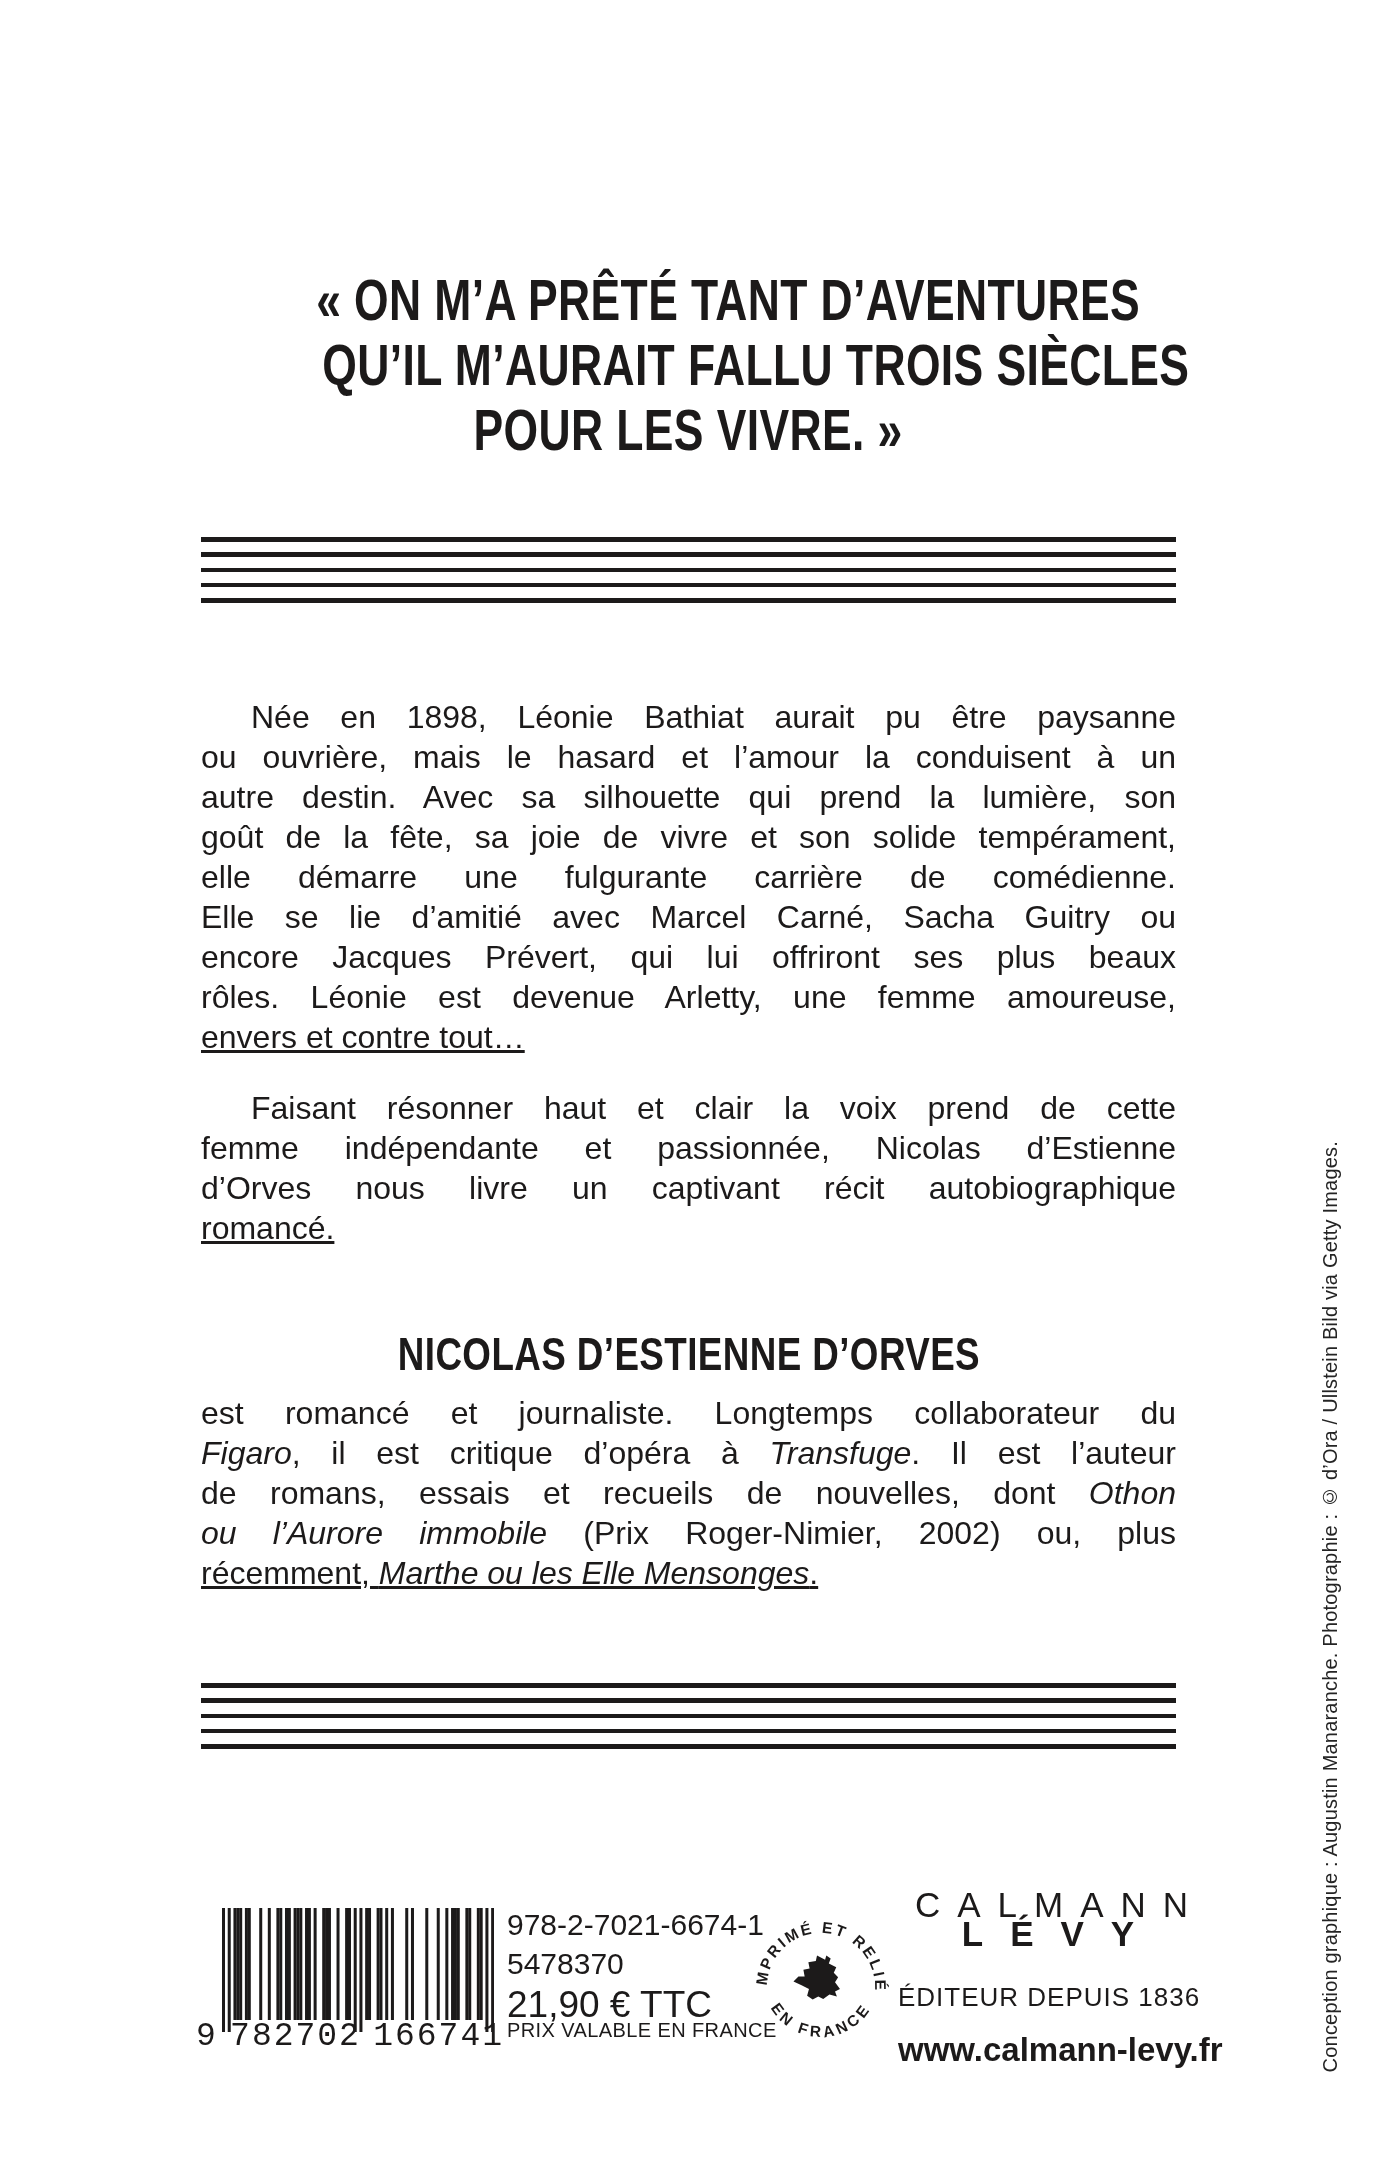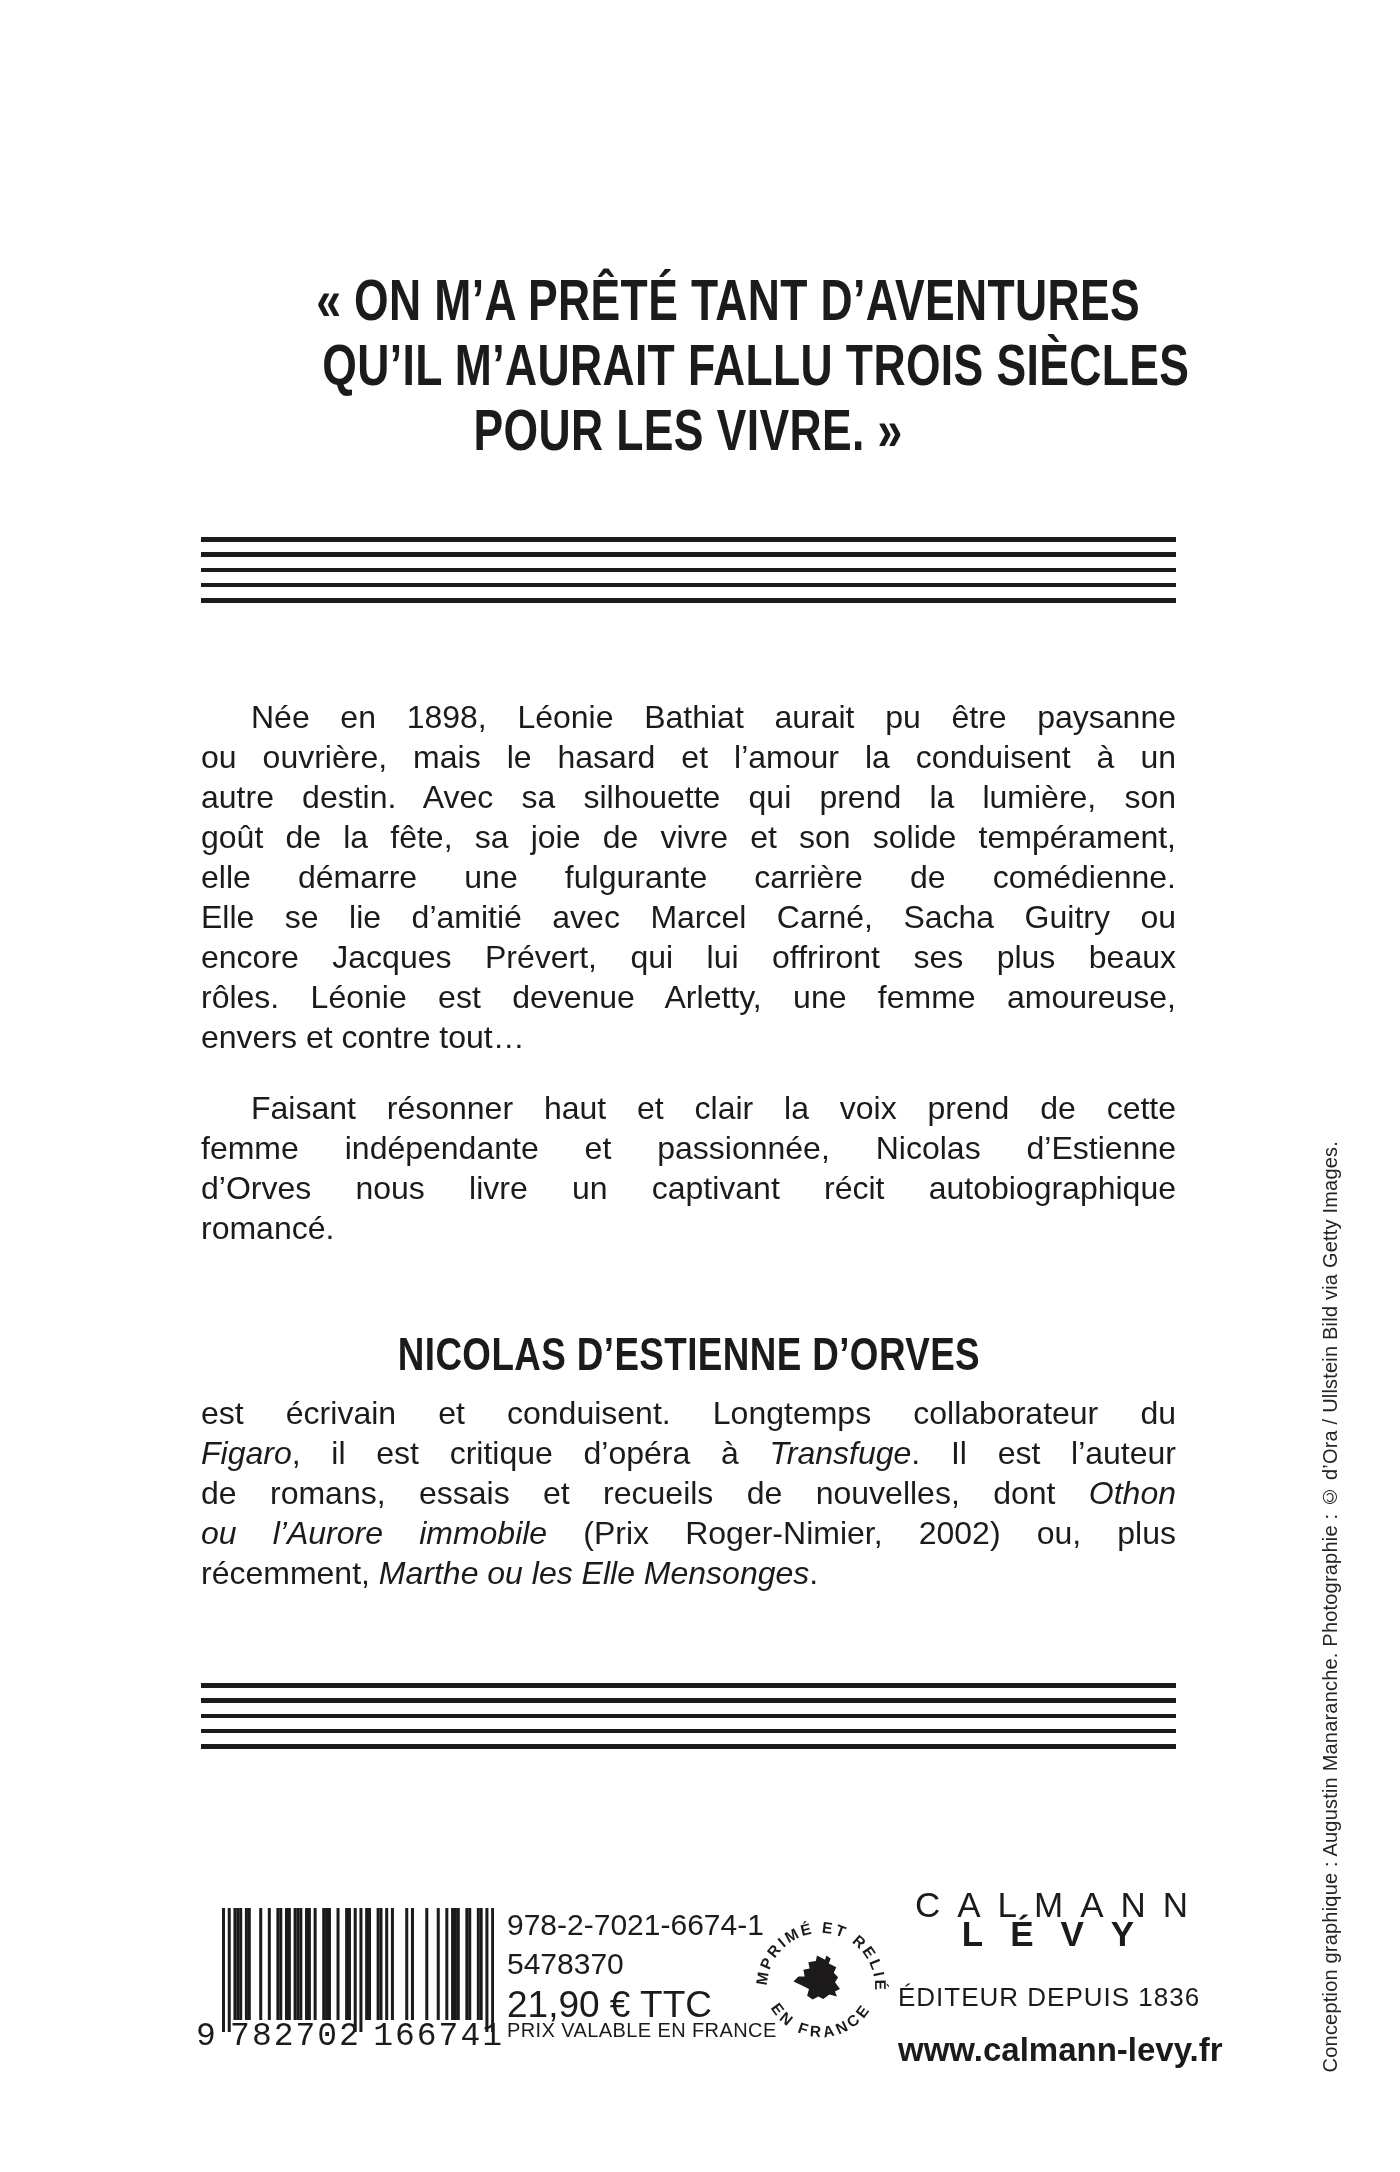--- a/index.html
+++ b/index.html
@@ -24,7 +24,7 @@
   .para .line { line-height:40px; height:40px; text-align:justify; text-align-last:justify;
                 white-space:nowrap; }
   .para .line.indent { text-indent:50px; }
-  .para .line.last { text-align-last:left; }
+  .para .line.last { text-align-last:left;text-decoration:underline; }
 
   
   .author-name { position:absolute; left:201px; top:1330px; width:975px; text-align:center;

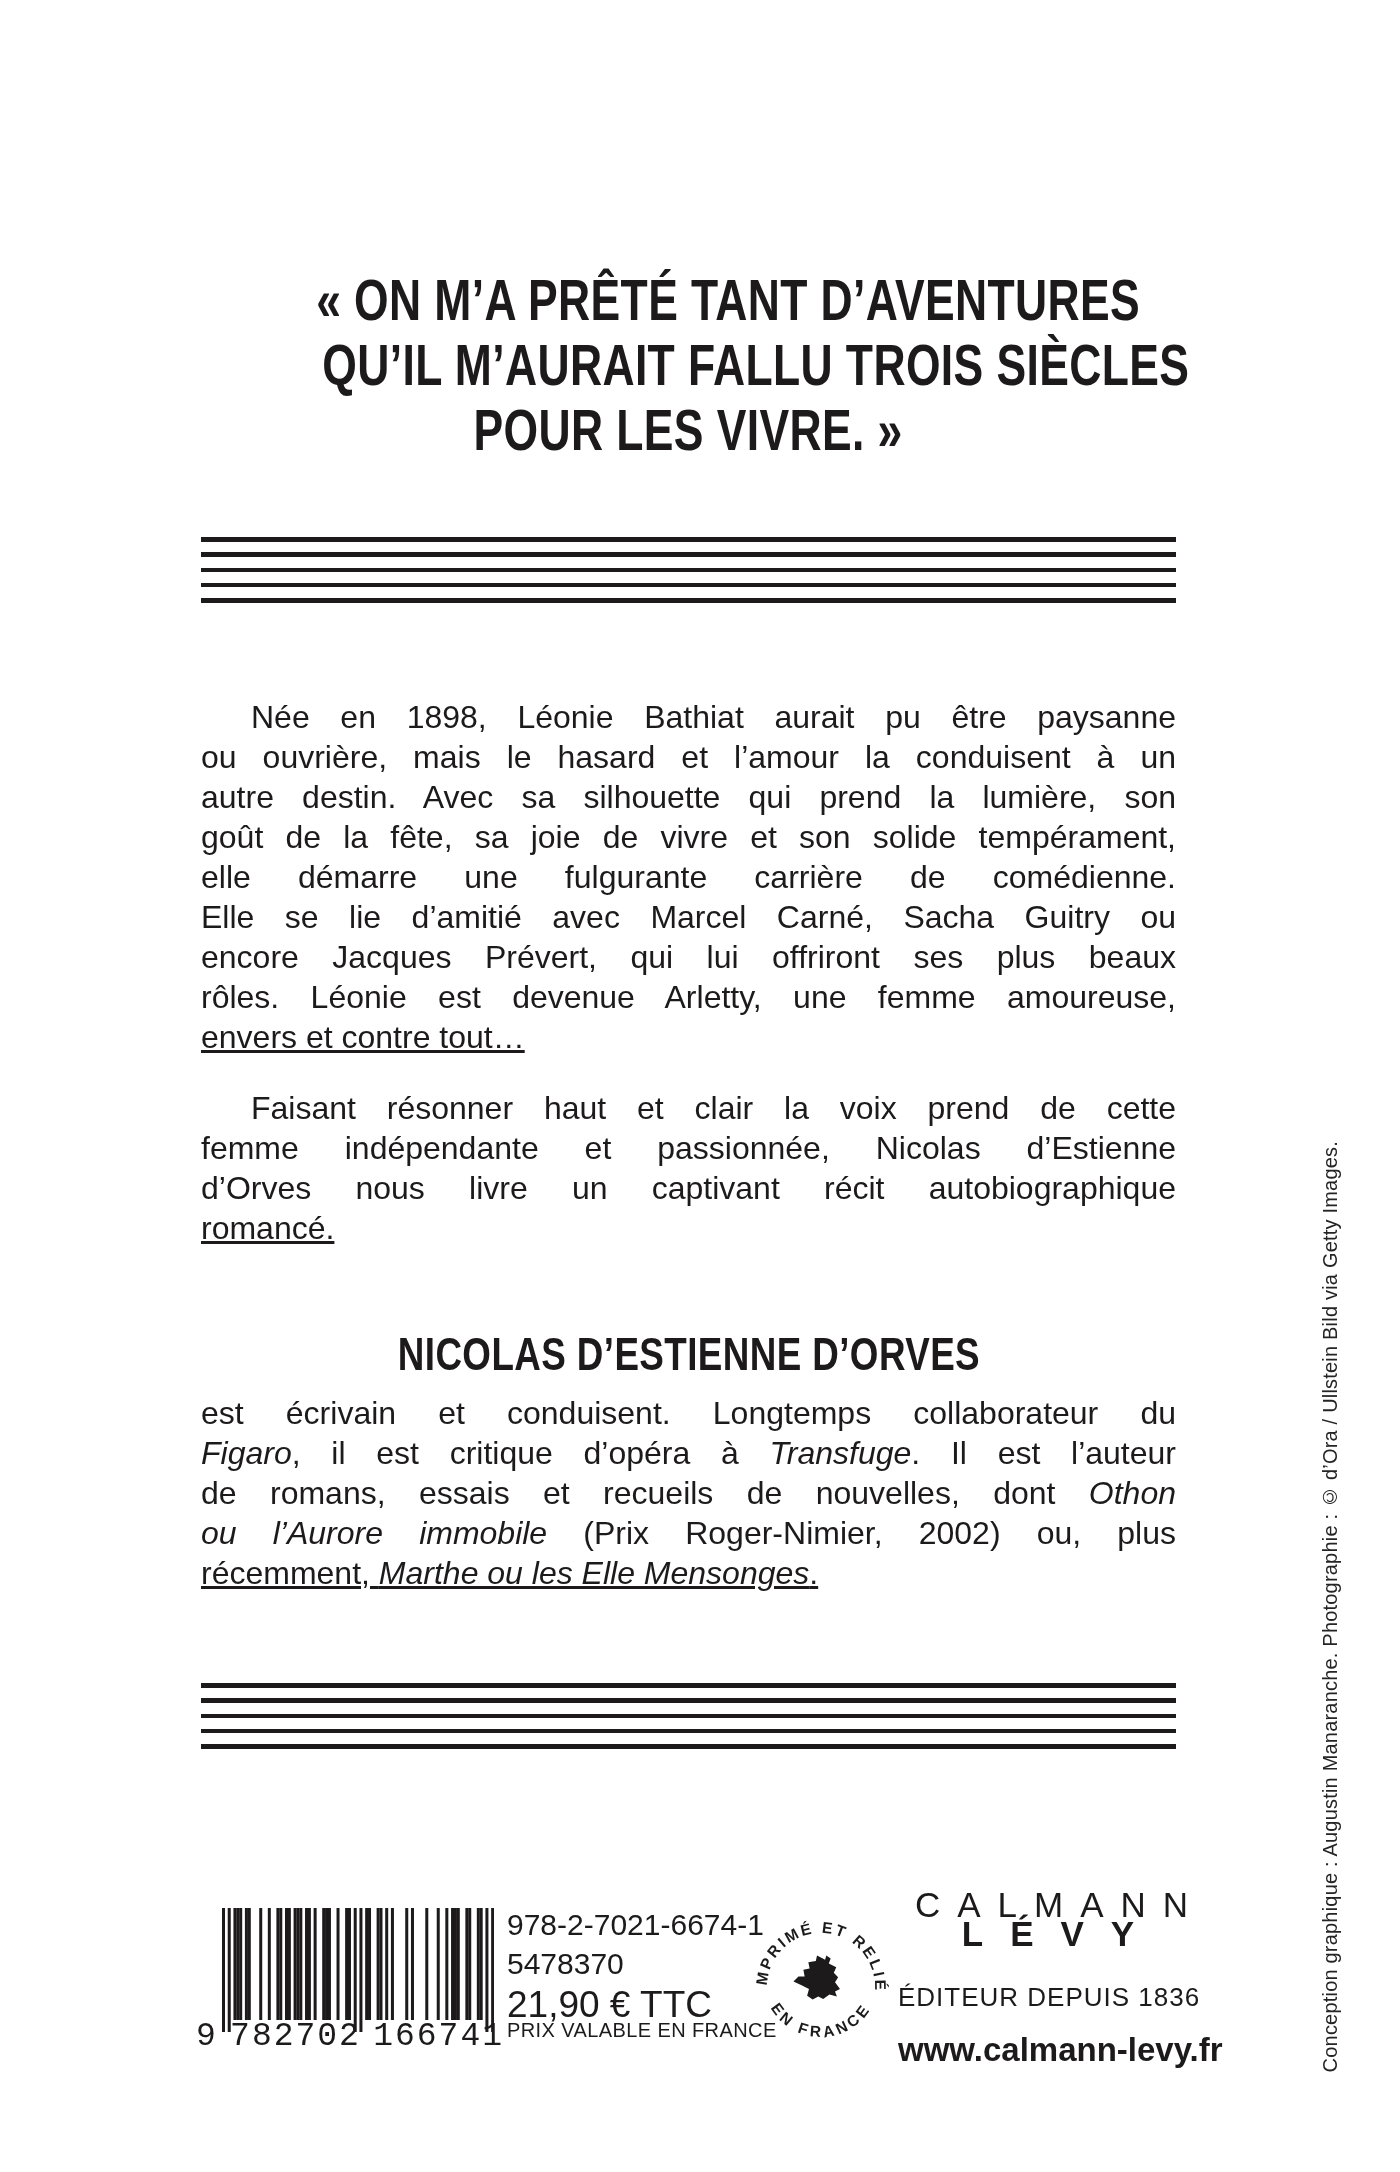--- a/index.html
+++ b/index.html
@@ -99,7 +99,7 @@
   </div>
 
   <div class="para" style="top:1393px;">
-      <div class="line"><span>est écrivain et conduisent. Longtemps collaborateur du</span></div>
+      <div class="line"><span>est romancé et journaliste. Longtemps collaborateur du</span></div>
       <div class="line"><i>Figaro</i><span>, il est critique d’opéra à </span><i>Transfuge</i><span>. Il est l’auteur</span></div>
       <div class="line"><span>de romans, essais et recueils de nouvelles, dont </span><i>Othon</i></div>
       <div class="line"><i>ou l’Aurore immobile</i><span> (Prix Roger-Nimier, 2002) ou, plus</span></div>

